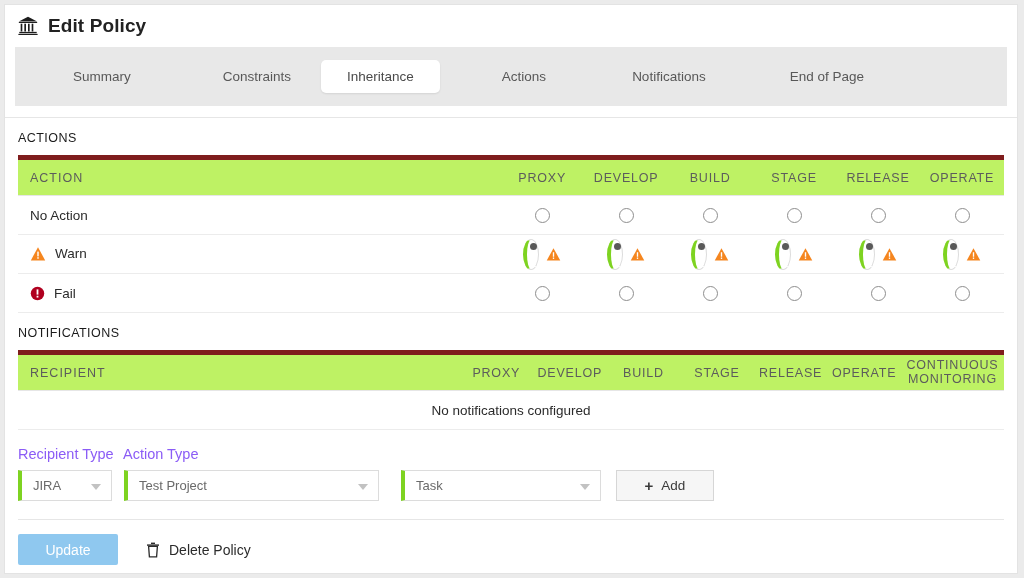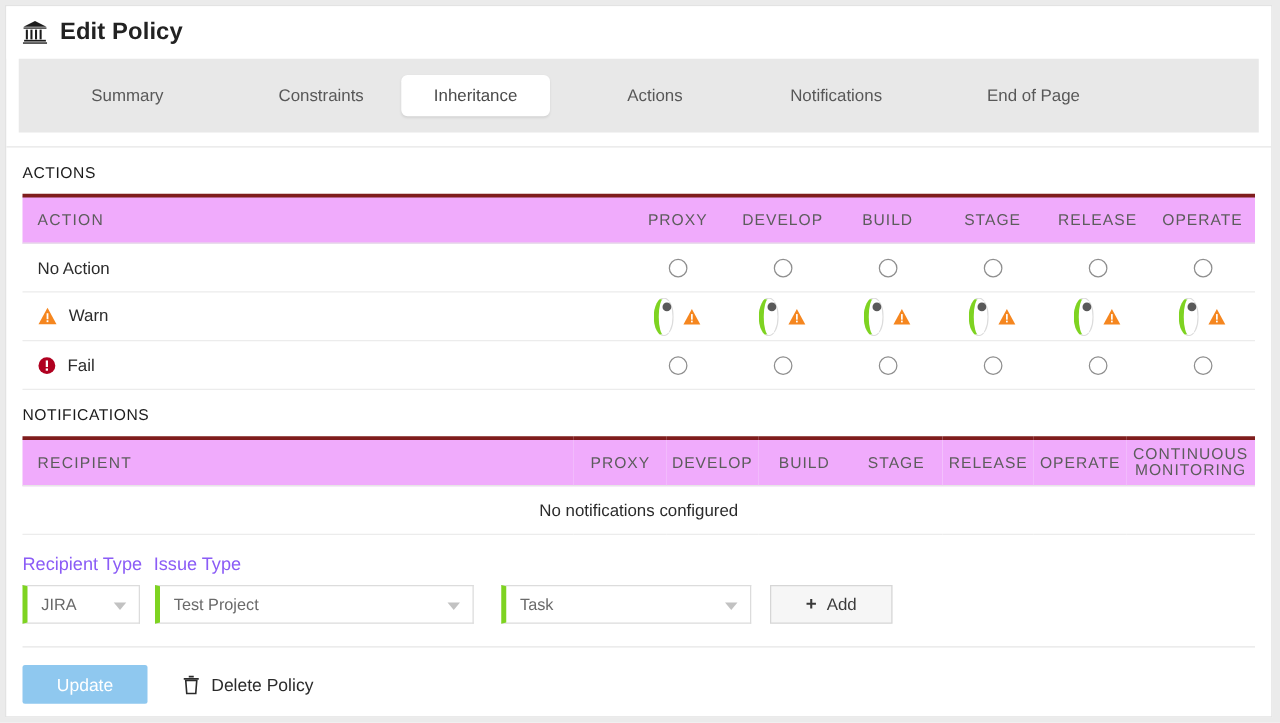--- a/index.html
+++ b/index.html
@@ -90,8 +90,8 @@
     table-layout: fixed;
   }
   table.grid thead th {
-    background: #f0abfc;
-    border-top: 3px solid #7f1d1d;
+    background: #bef264;
+    border-top: 5px solid #7f1d1d;
     border-bottom: 1px solid #e6e6e6;
     font-size: 12.5px;
     font-weight: normal;

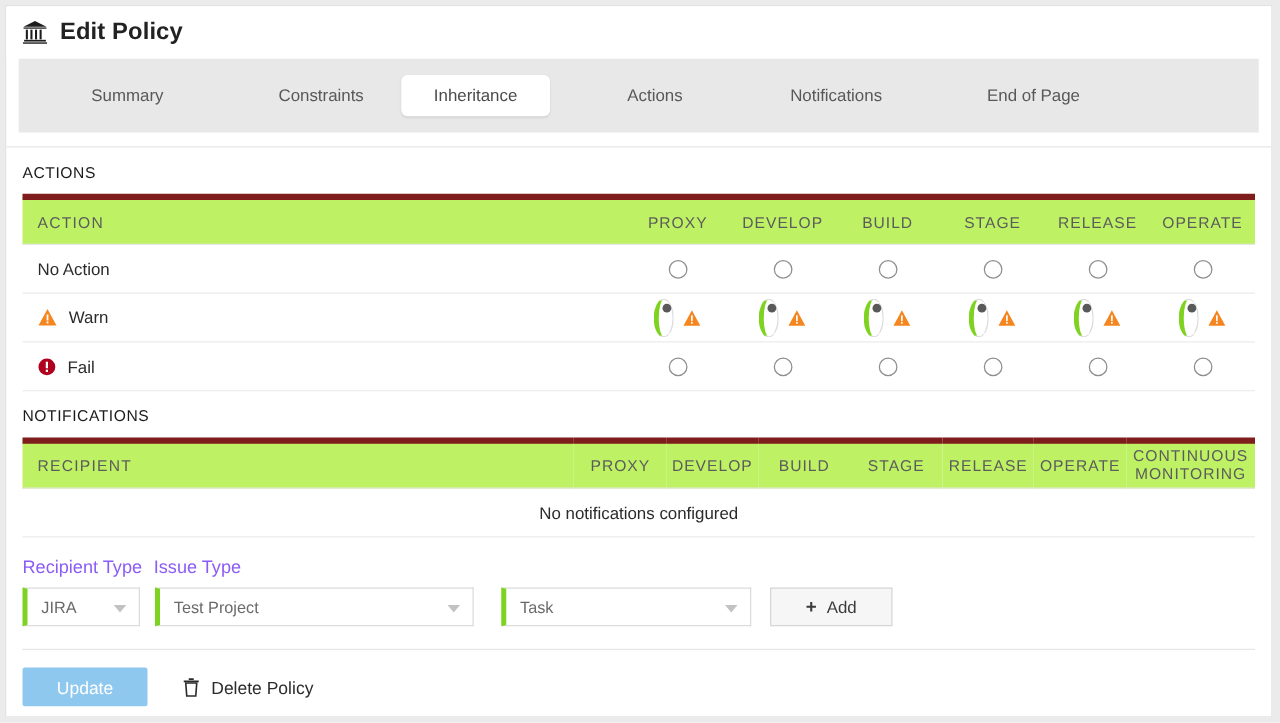--- a/index.html
+++ b/index.html
@@ -496,7 +496,7 @@
   <div class="formwrap">
     <div class="labels">
       <span class="lbl-recip">Recipient Type</span>
-      <span class="lbl-issue">Issue Type</span>
+      <span class="lbl-issue">Action Type</span>
     </div>
     <div class="controls">
       <div class="sel sel-jira">

